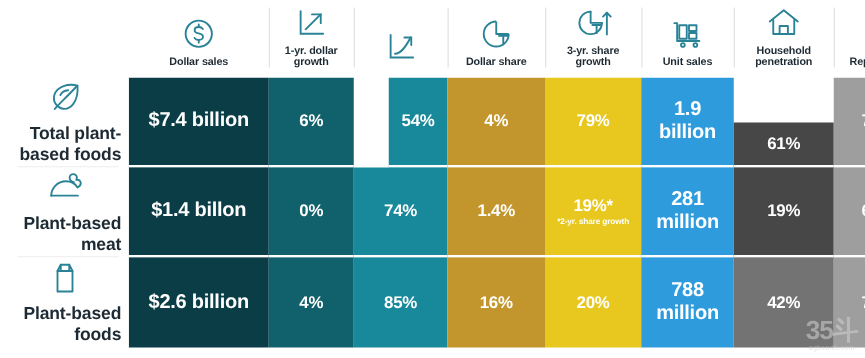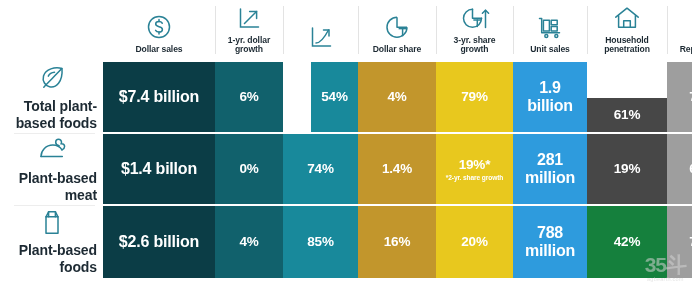--- a/index.html
+++ b/index.html
@@ -348,7 +348,7 @@
     <div class="cell two" style="background: rgb(46, 155, 221); border-bottom: none;">
       <div class="big">788 million</div>
     </div>
-    <div class="cell" style="background: #15803d; border-bottom: none;">
+    <div class="cell" style="background: #737373; border-bottom: none;">
       <div class="big">42%</div>
     </div>
     <div class="cell" style="background: rgb(158, 158, 158); border-bottom: none;">

